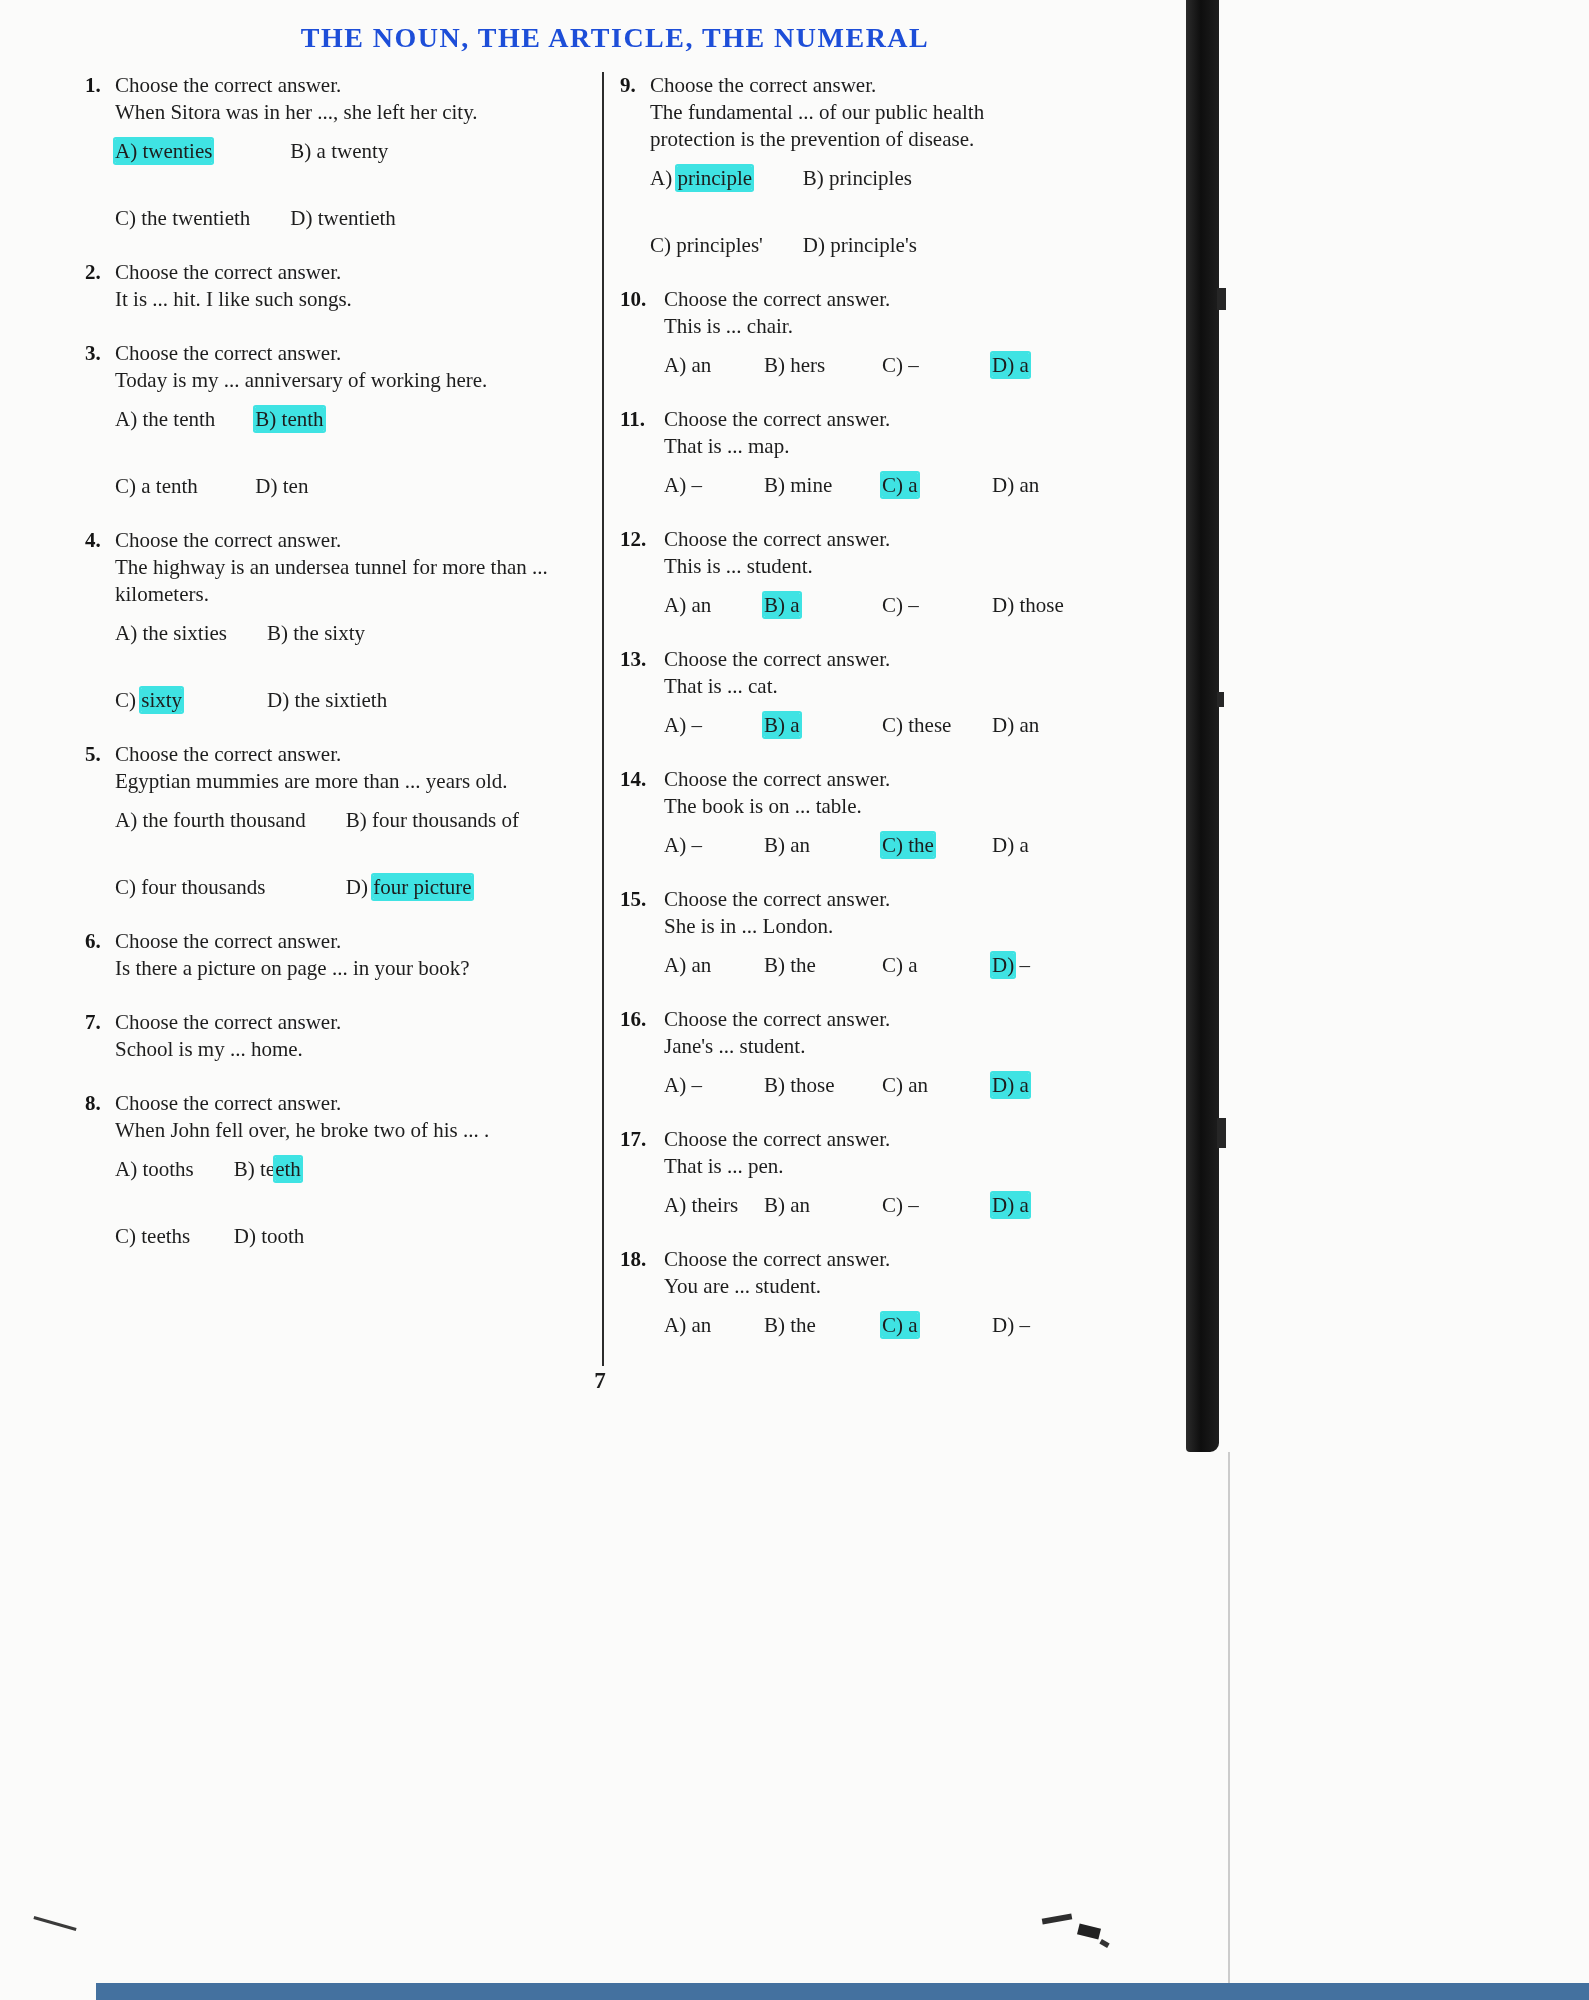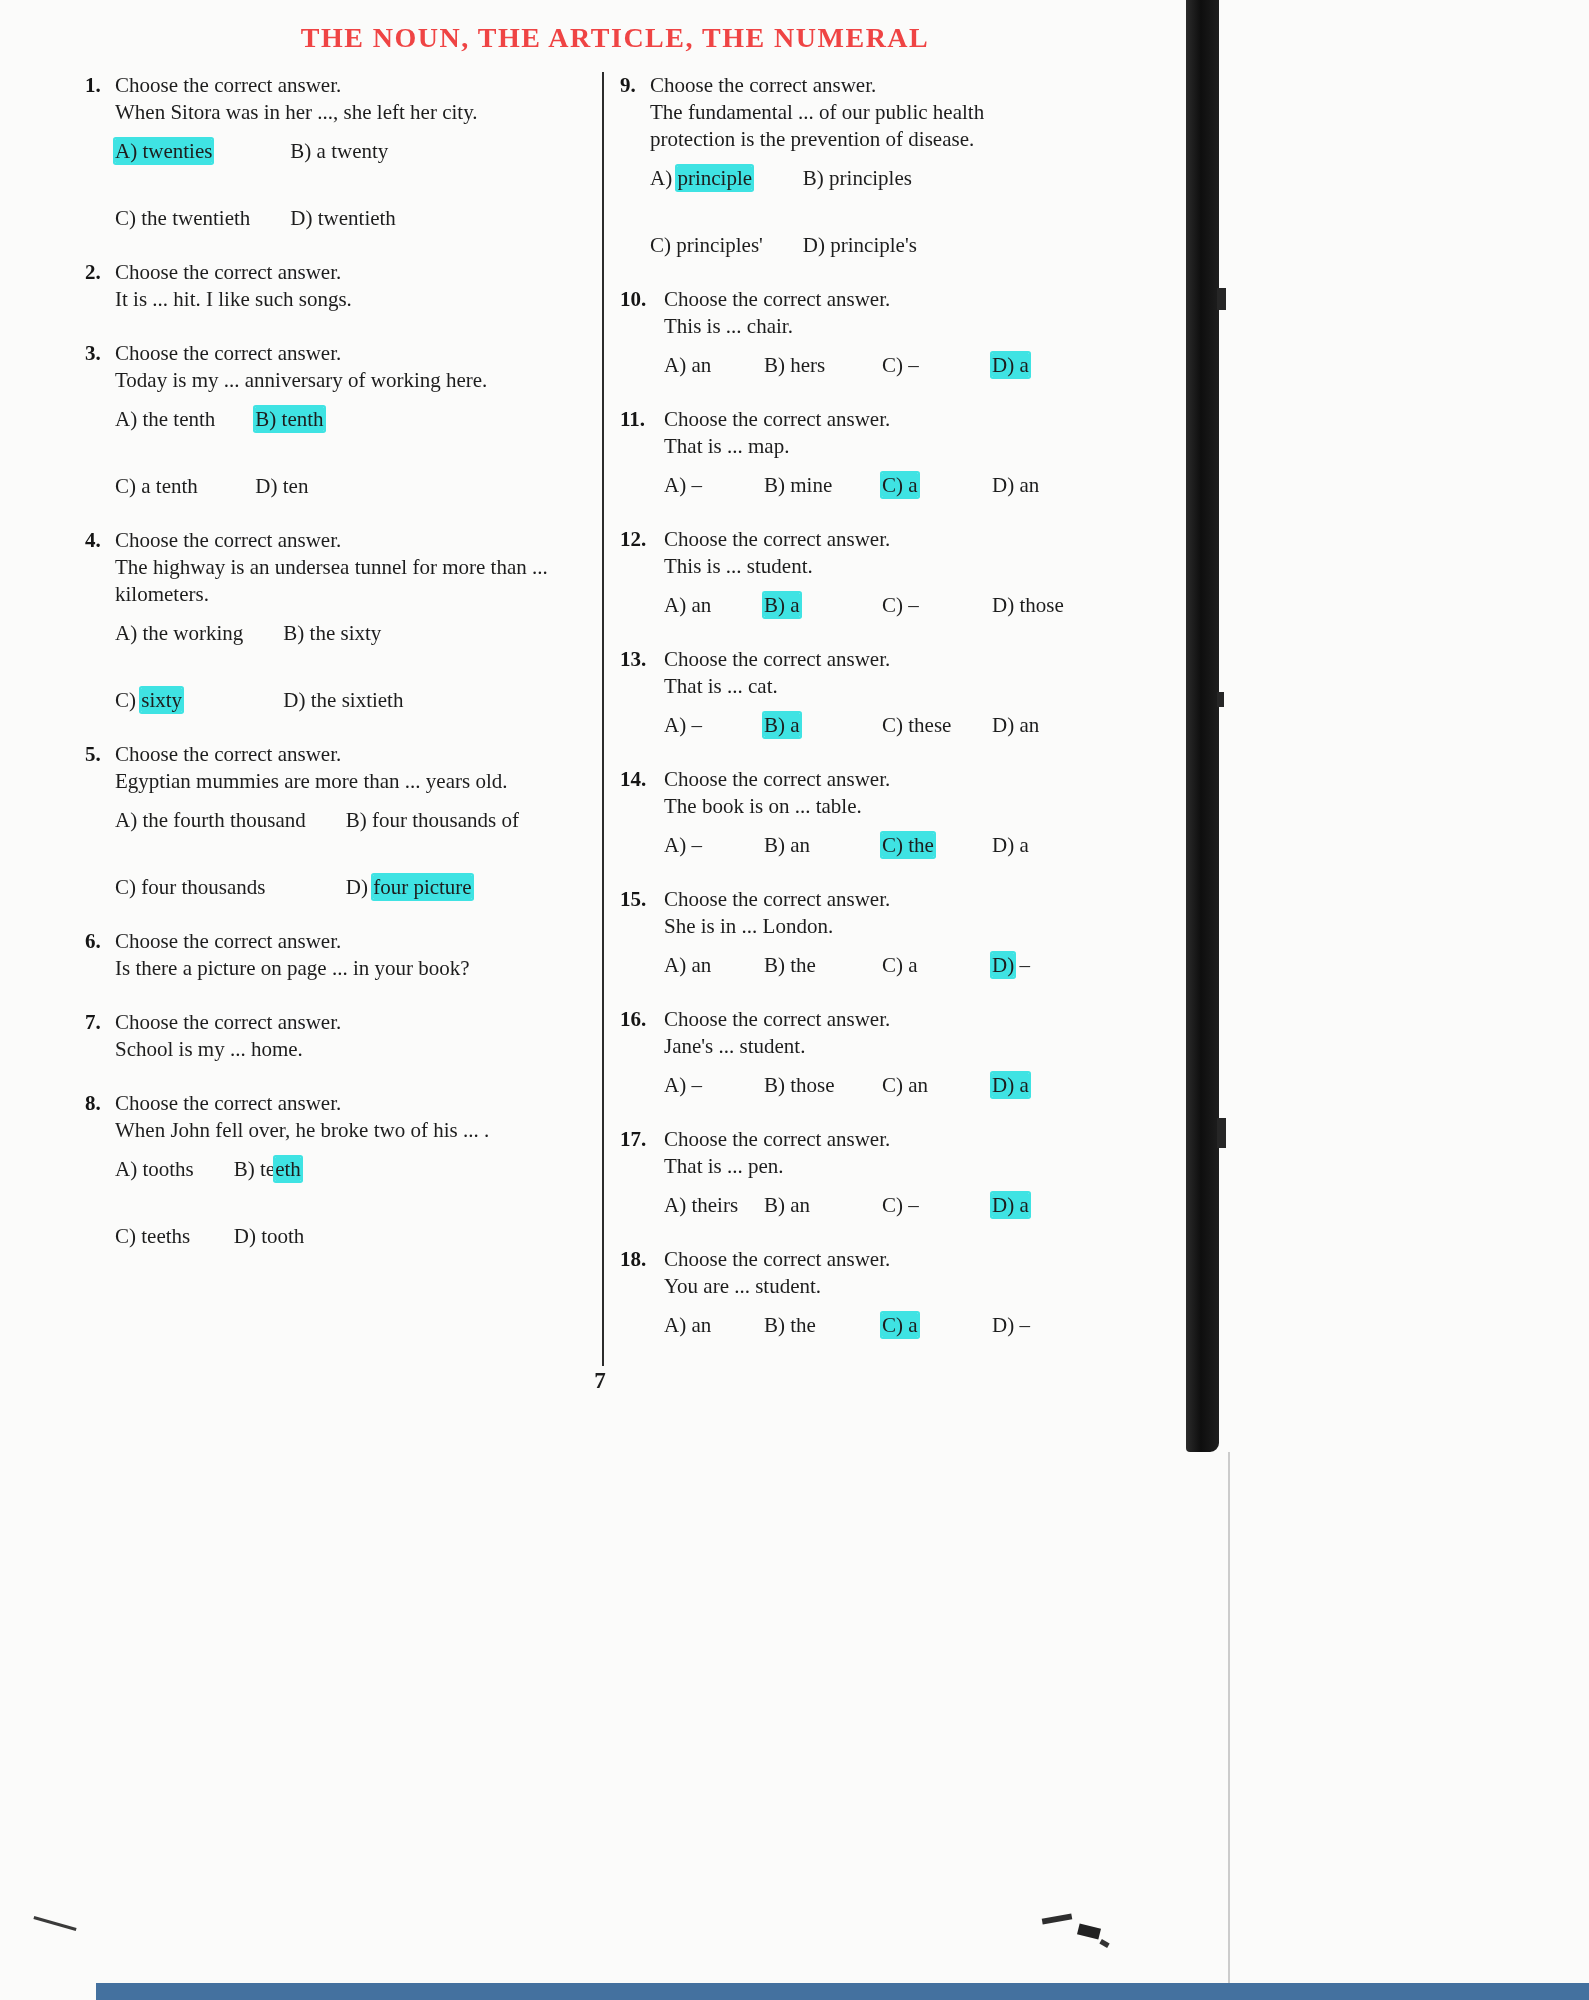--- a/index.html
+++ b/index.html
@@ -21,7 +21,7 @@
     line-height:36px;
     font-weight:bold;
     letter-spacing:1.5px;
-    color:#ef4444;
+    color:#1d4ed8;
   }
 
   .columns {

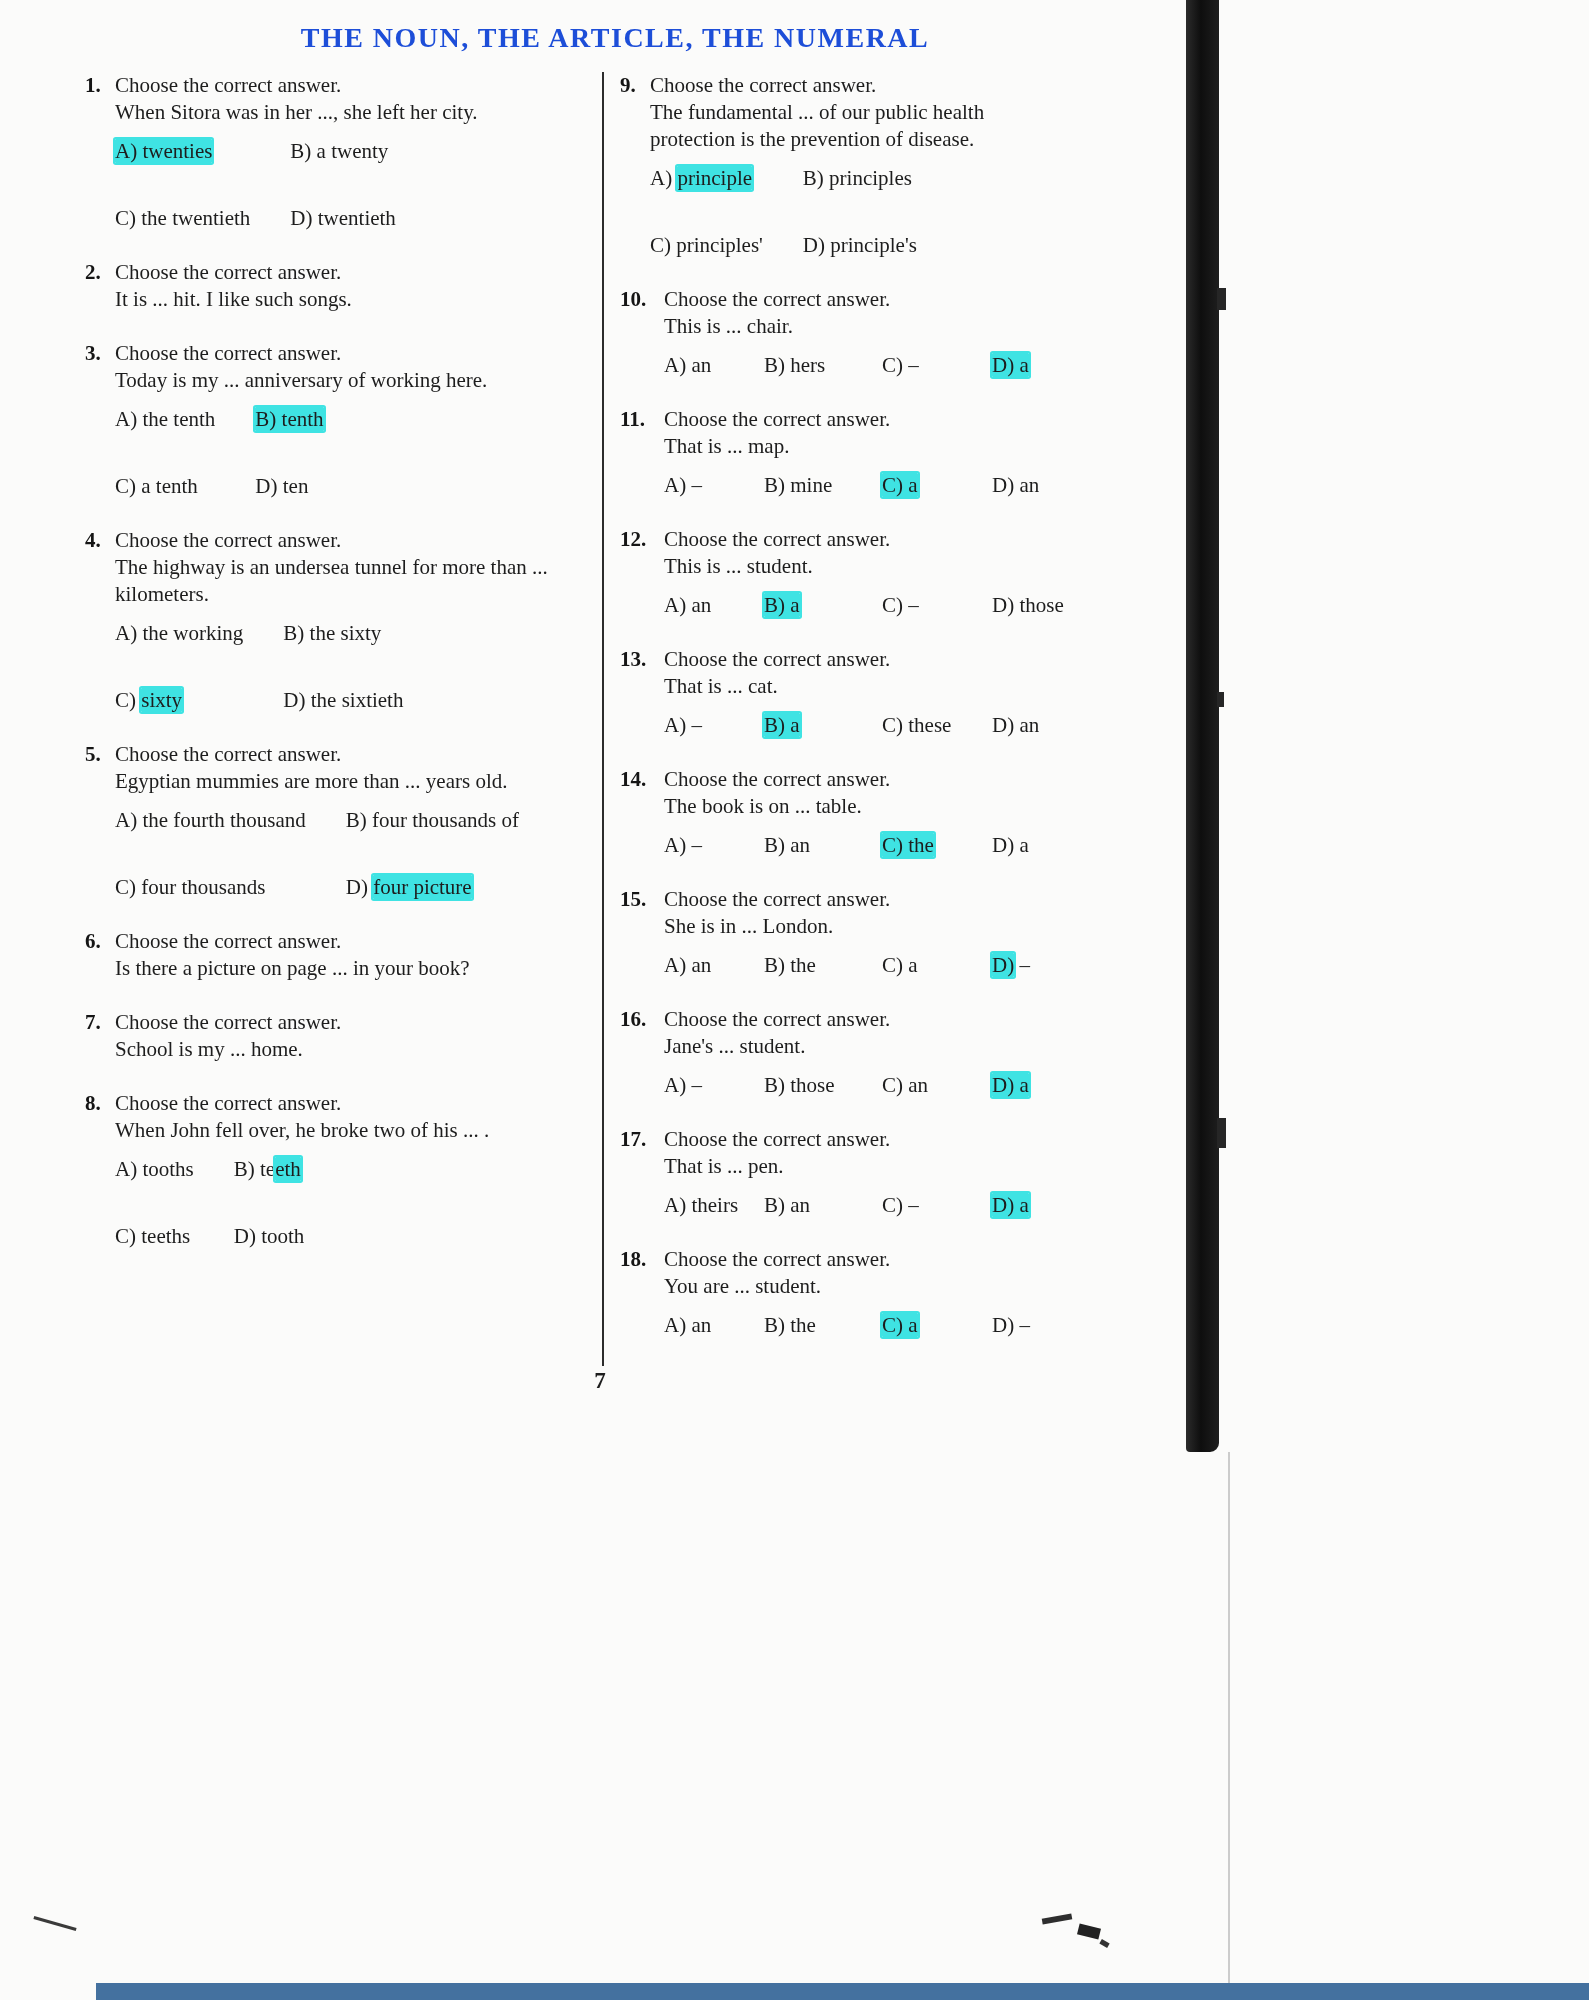--- a/index.html
+++ b/index.html
@@ -115,7 +115,7 @@
           <div class="q-head"><span class="q-instr">Choose the correct answer.</span></div>
           <div class="q-text">The highway is an undersea tunnel for more than ... kilometers.</div>
           <div class="q-options grid2">
-            <span class="option"><span>A) the working</span></span>
+            <span class="option"><span>A) the sixties</span></span>
             <span class="option"><span>B) the sixty</span></span>
             <span class="option"><span>C) </span><span class="hl">sixty</span></span>
             <span class="option"><span>D) the sixtieth</span></span>

